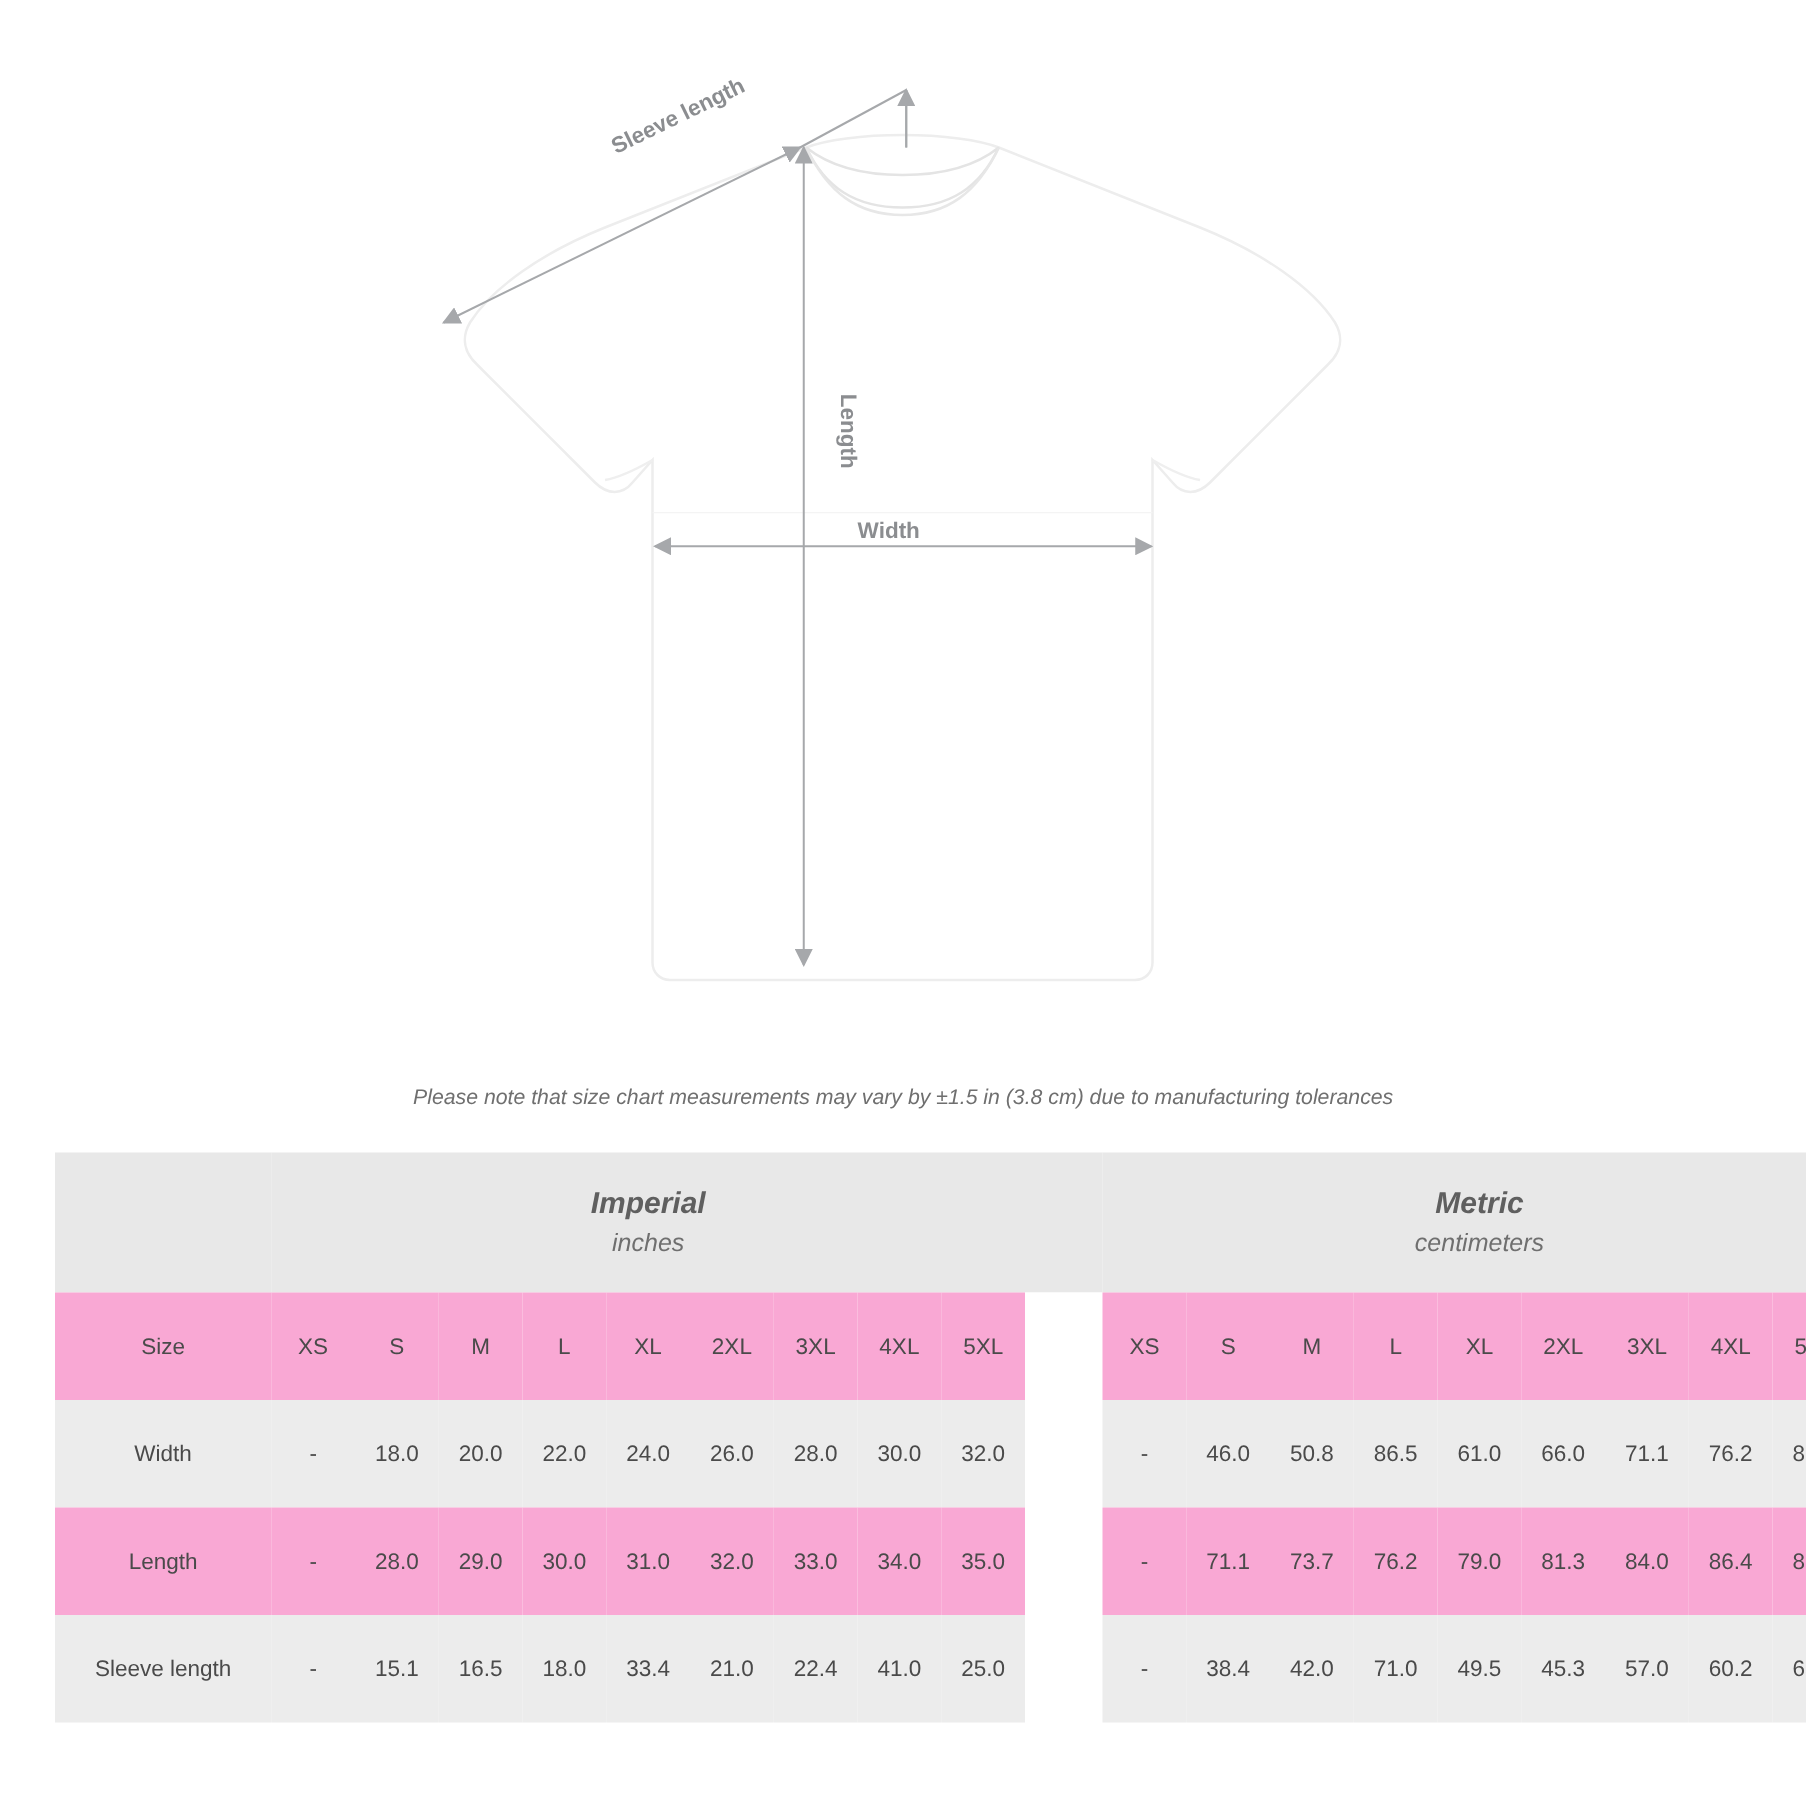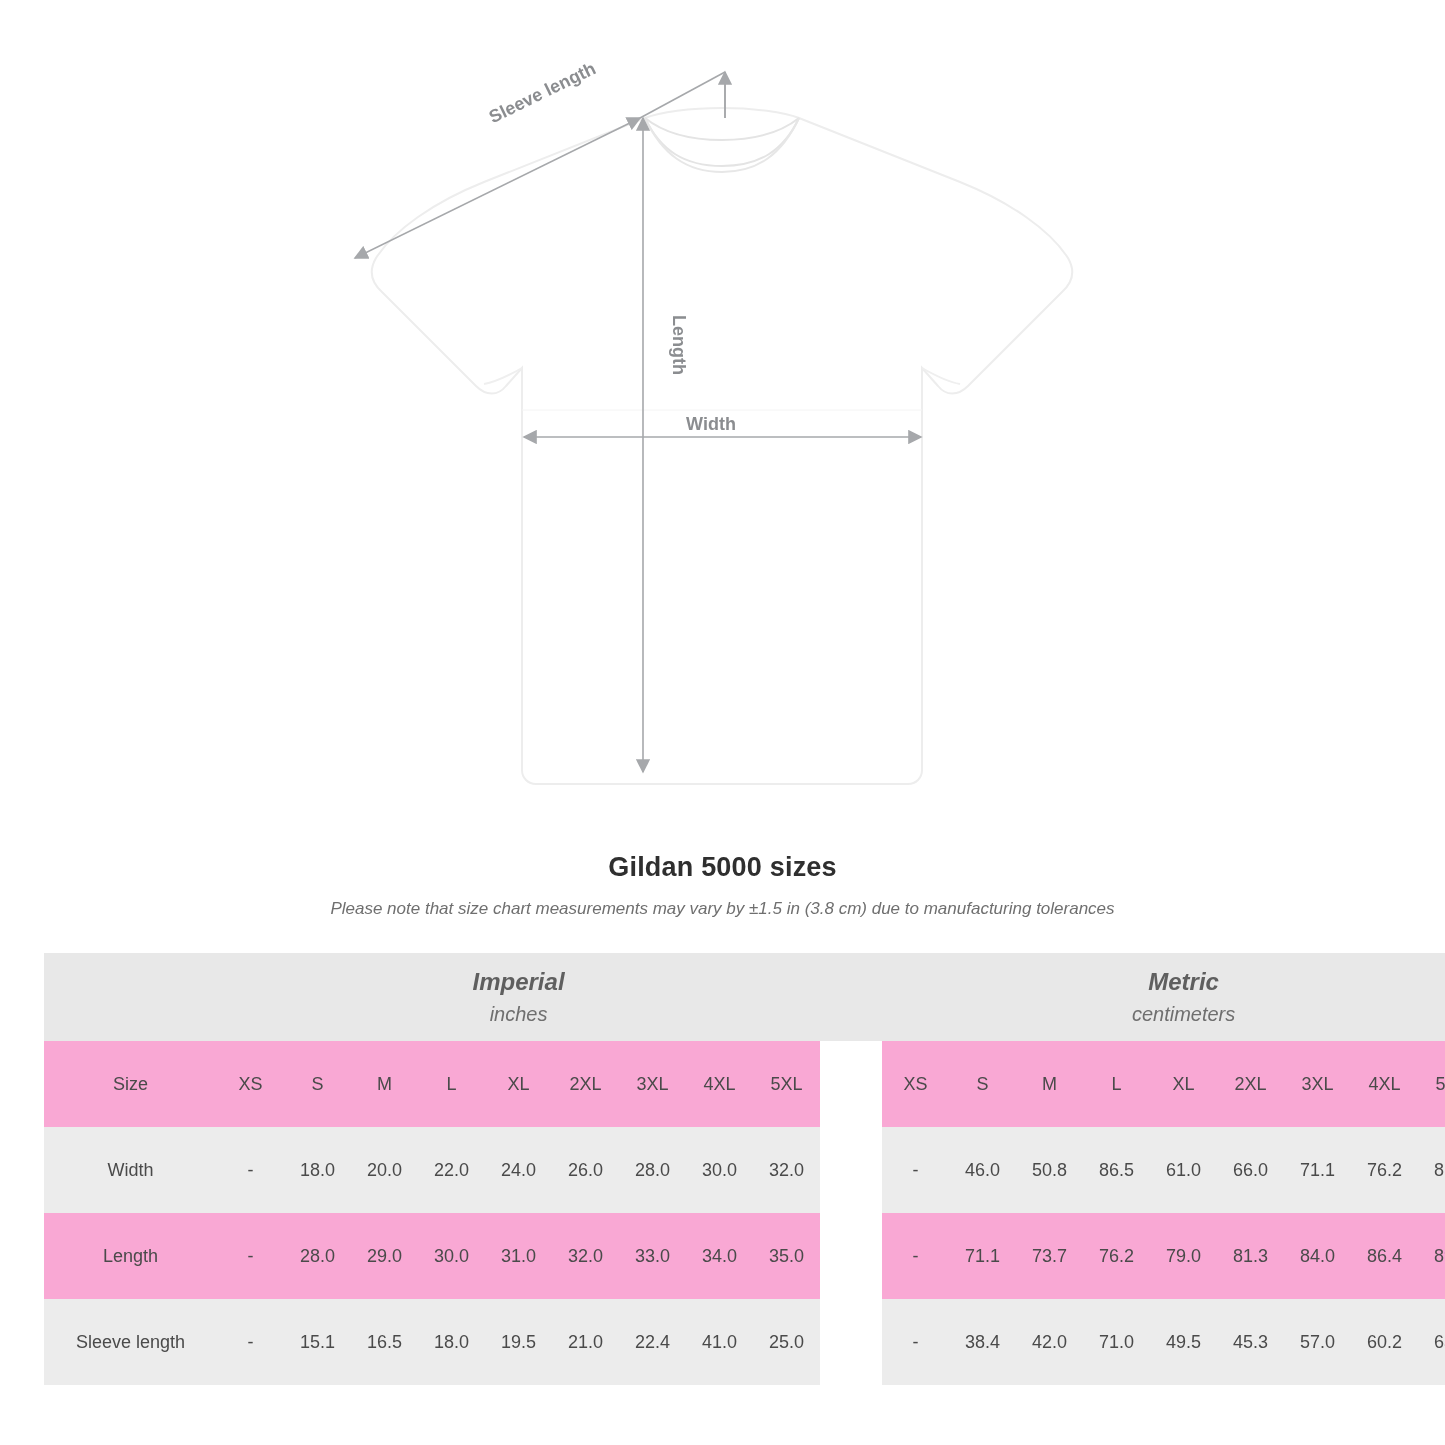--- a/index.html
+++ b/index.html
@@ -172,7 +172,6 @@
 </div>
 
 <div id="title-block">
-  <div id="chart-title">Gildan 5000 sizes</div>
   <div id="chart-note">Please note that size chart measurements may vary by ±1.5 in (3.8 cm) due to manufacturing tolerances</div>
 </div>
 

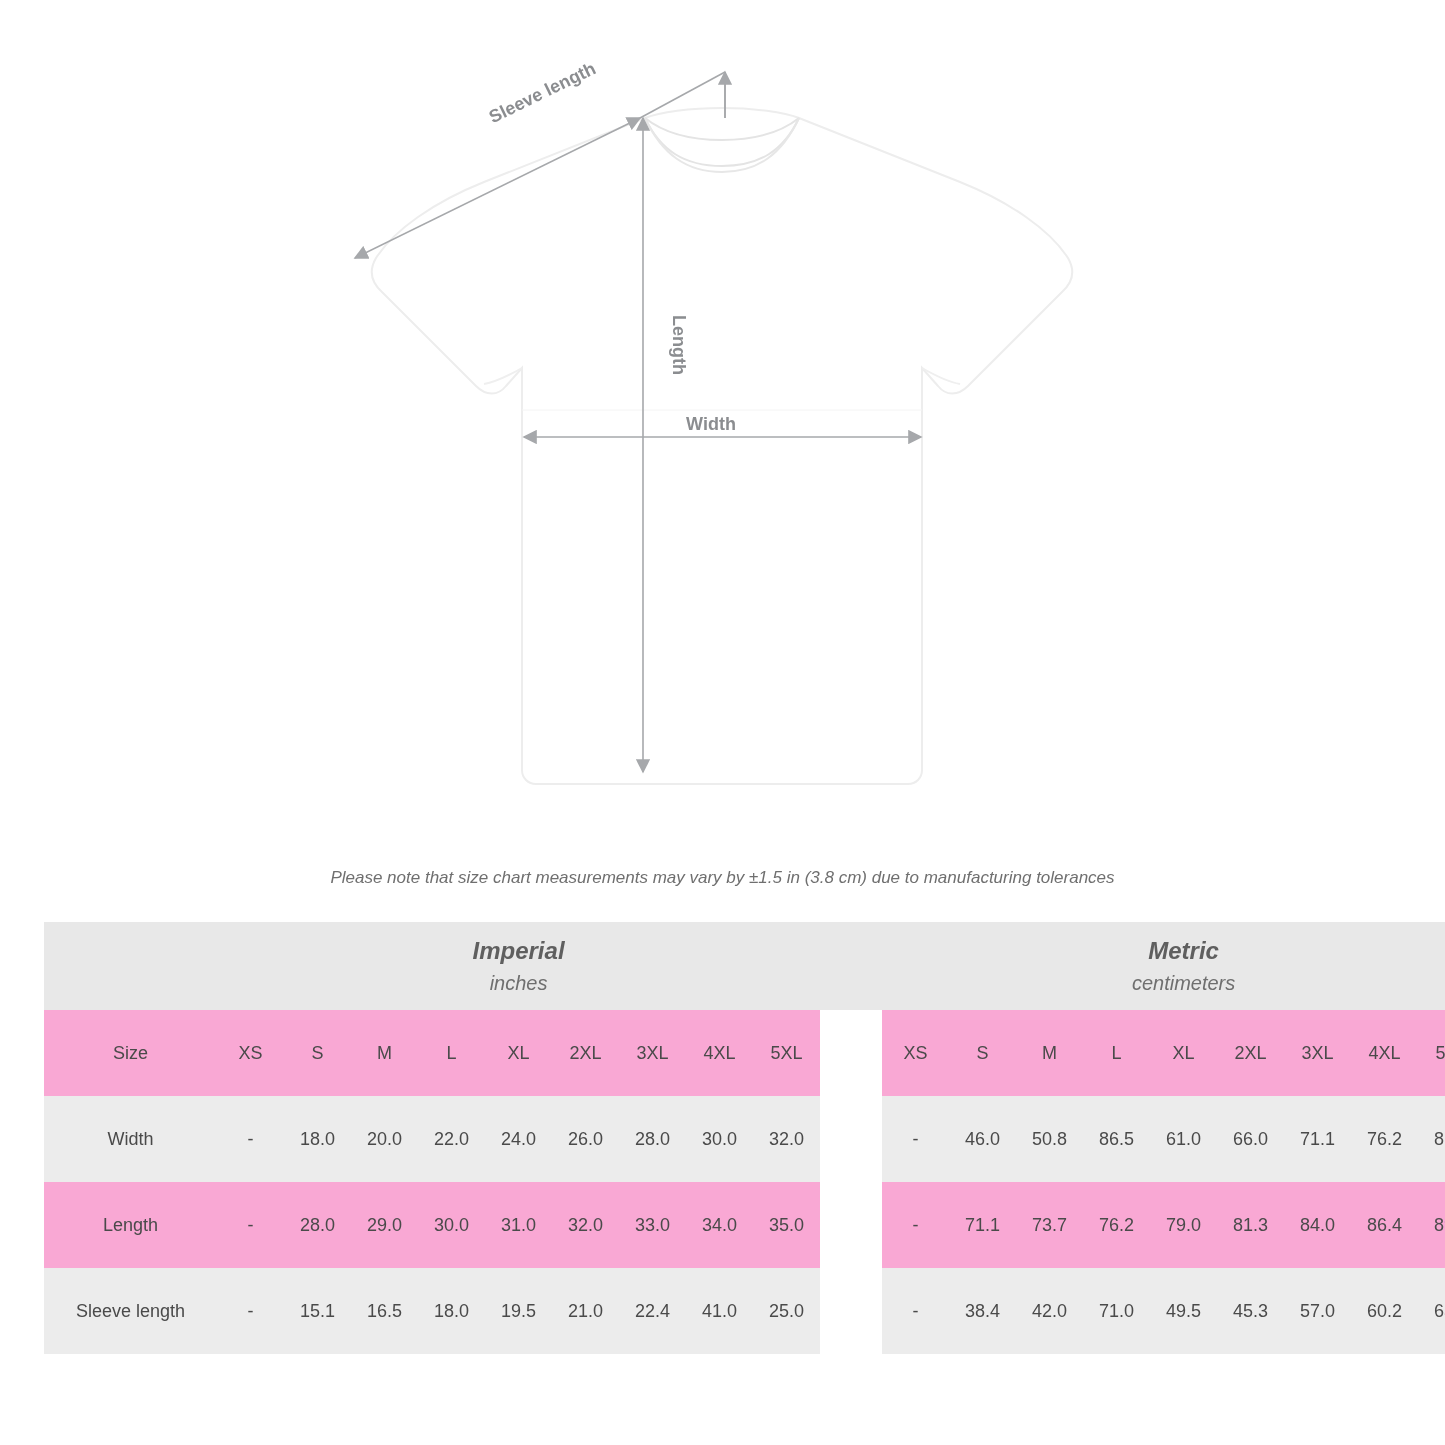--- a/index.html
+++ b/index.html
@@ -63,7 +63,7 @@
   
   .unit-row td {
     background: #e8e8e8;
-    height: 88px;
+    height: 112px;
     padding: 0;
   }
   .unit-name {

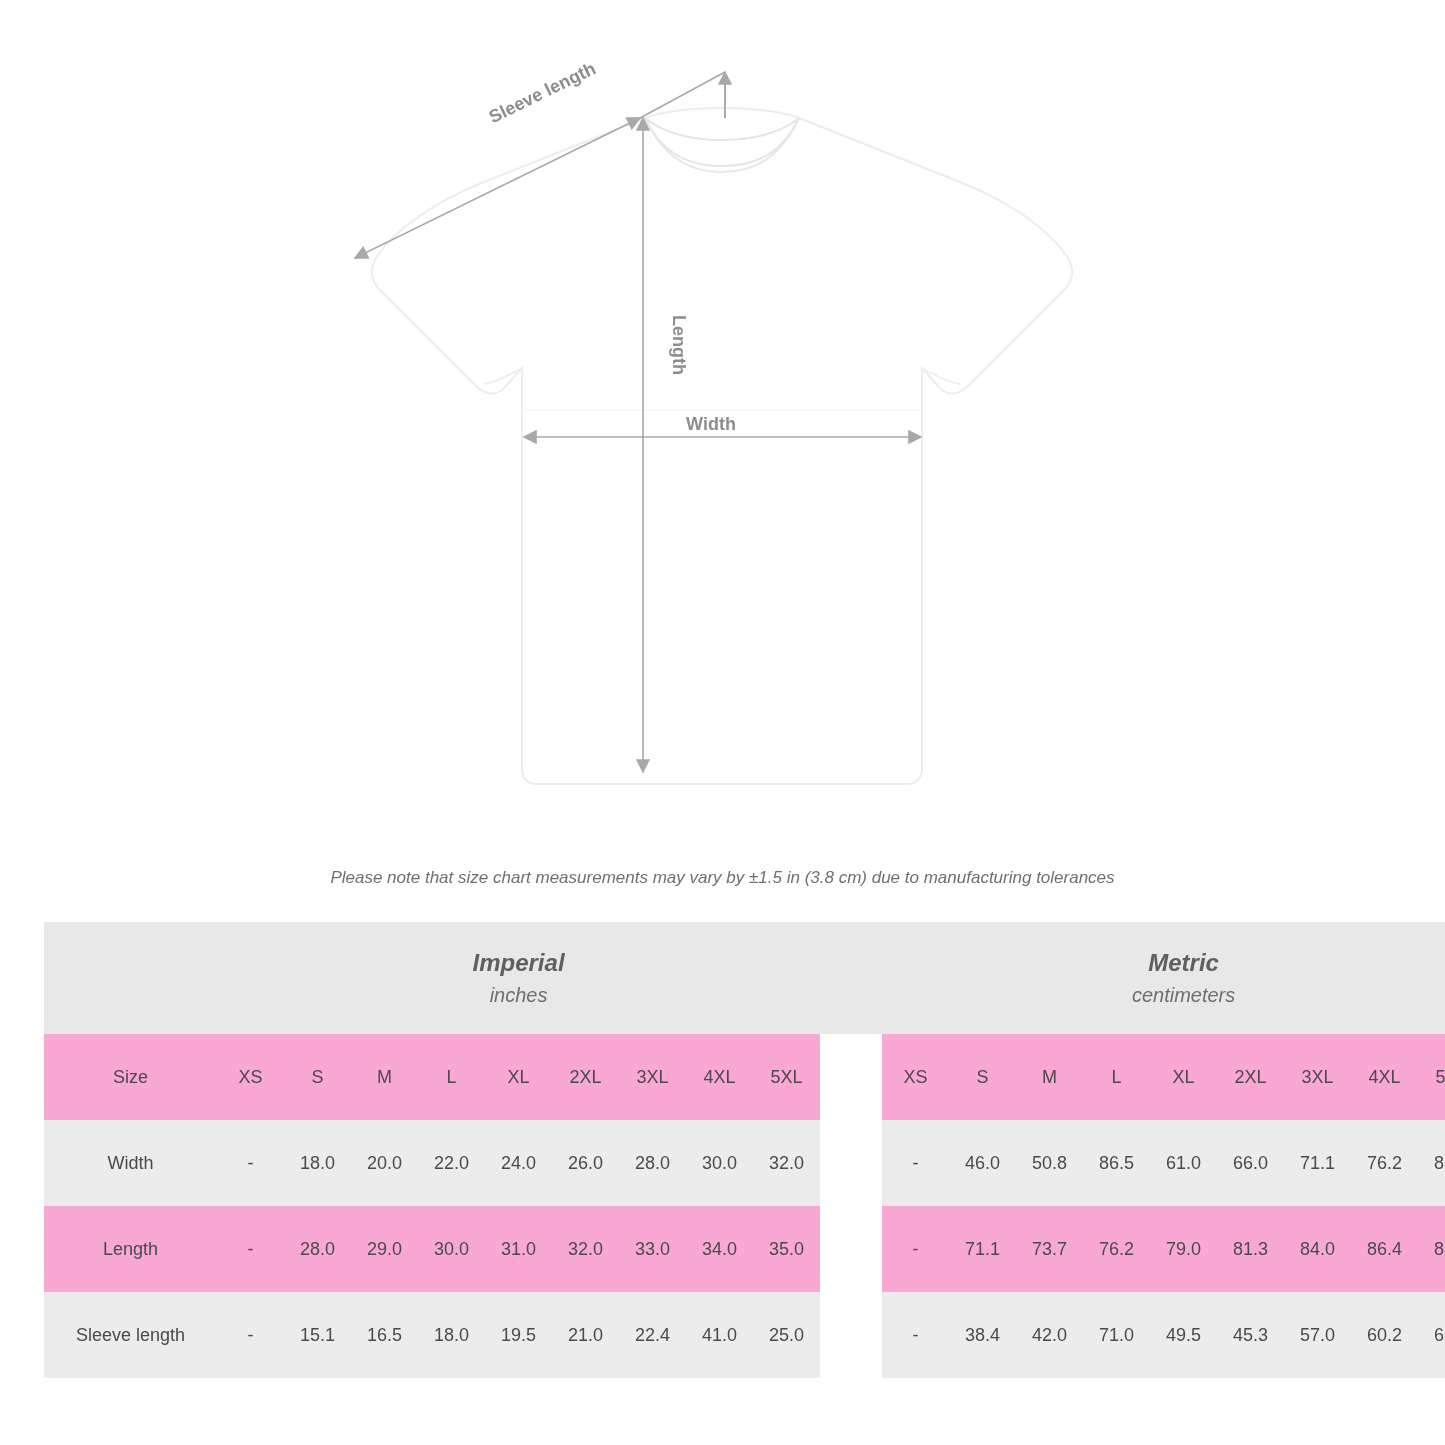--- a/index.html
+++ b/index.html
@@ -284,7 +284,7 @@
           <td>15.1</td>
           <td>16.5</td>
           <td>18.0</td>
-          <td>19.5</td>
+          <td>33.4</td>
           <td>21.0</td>
           <td>22.4</td>
           <td>41.0</td>

